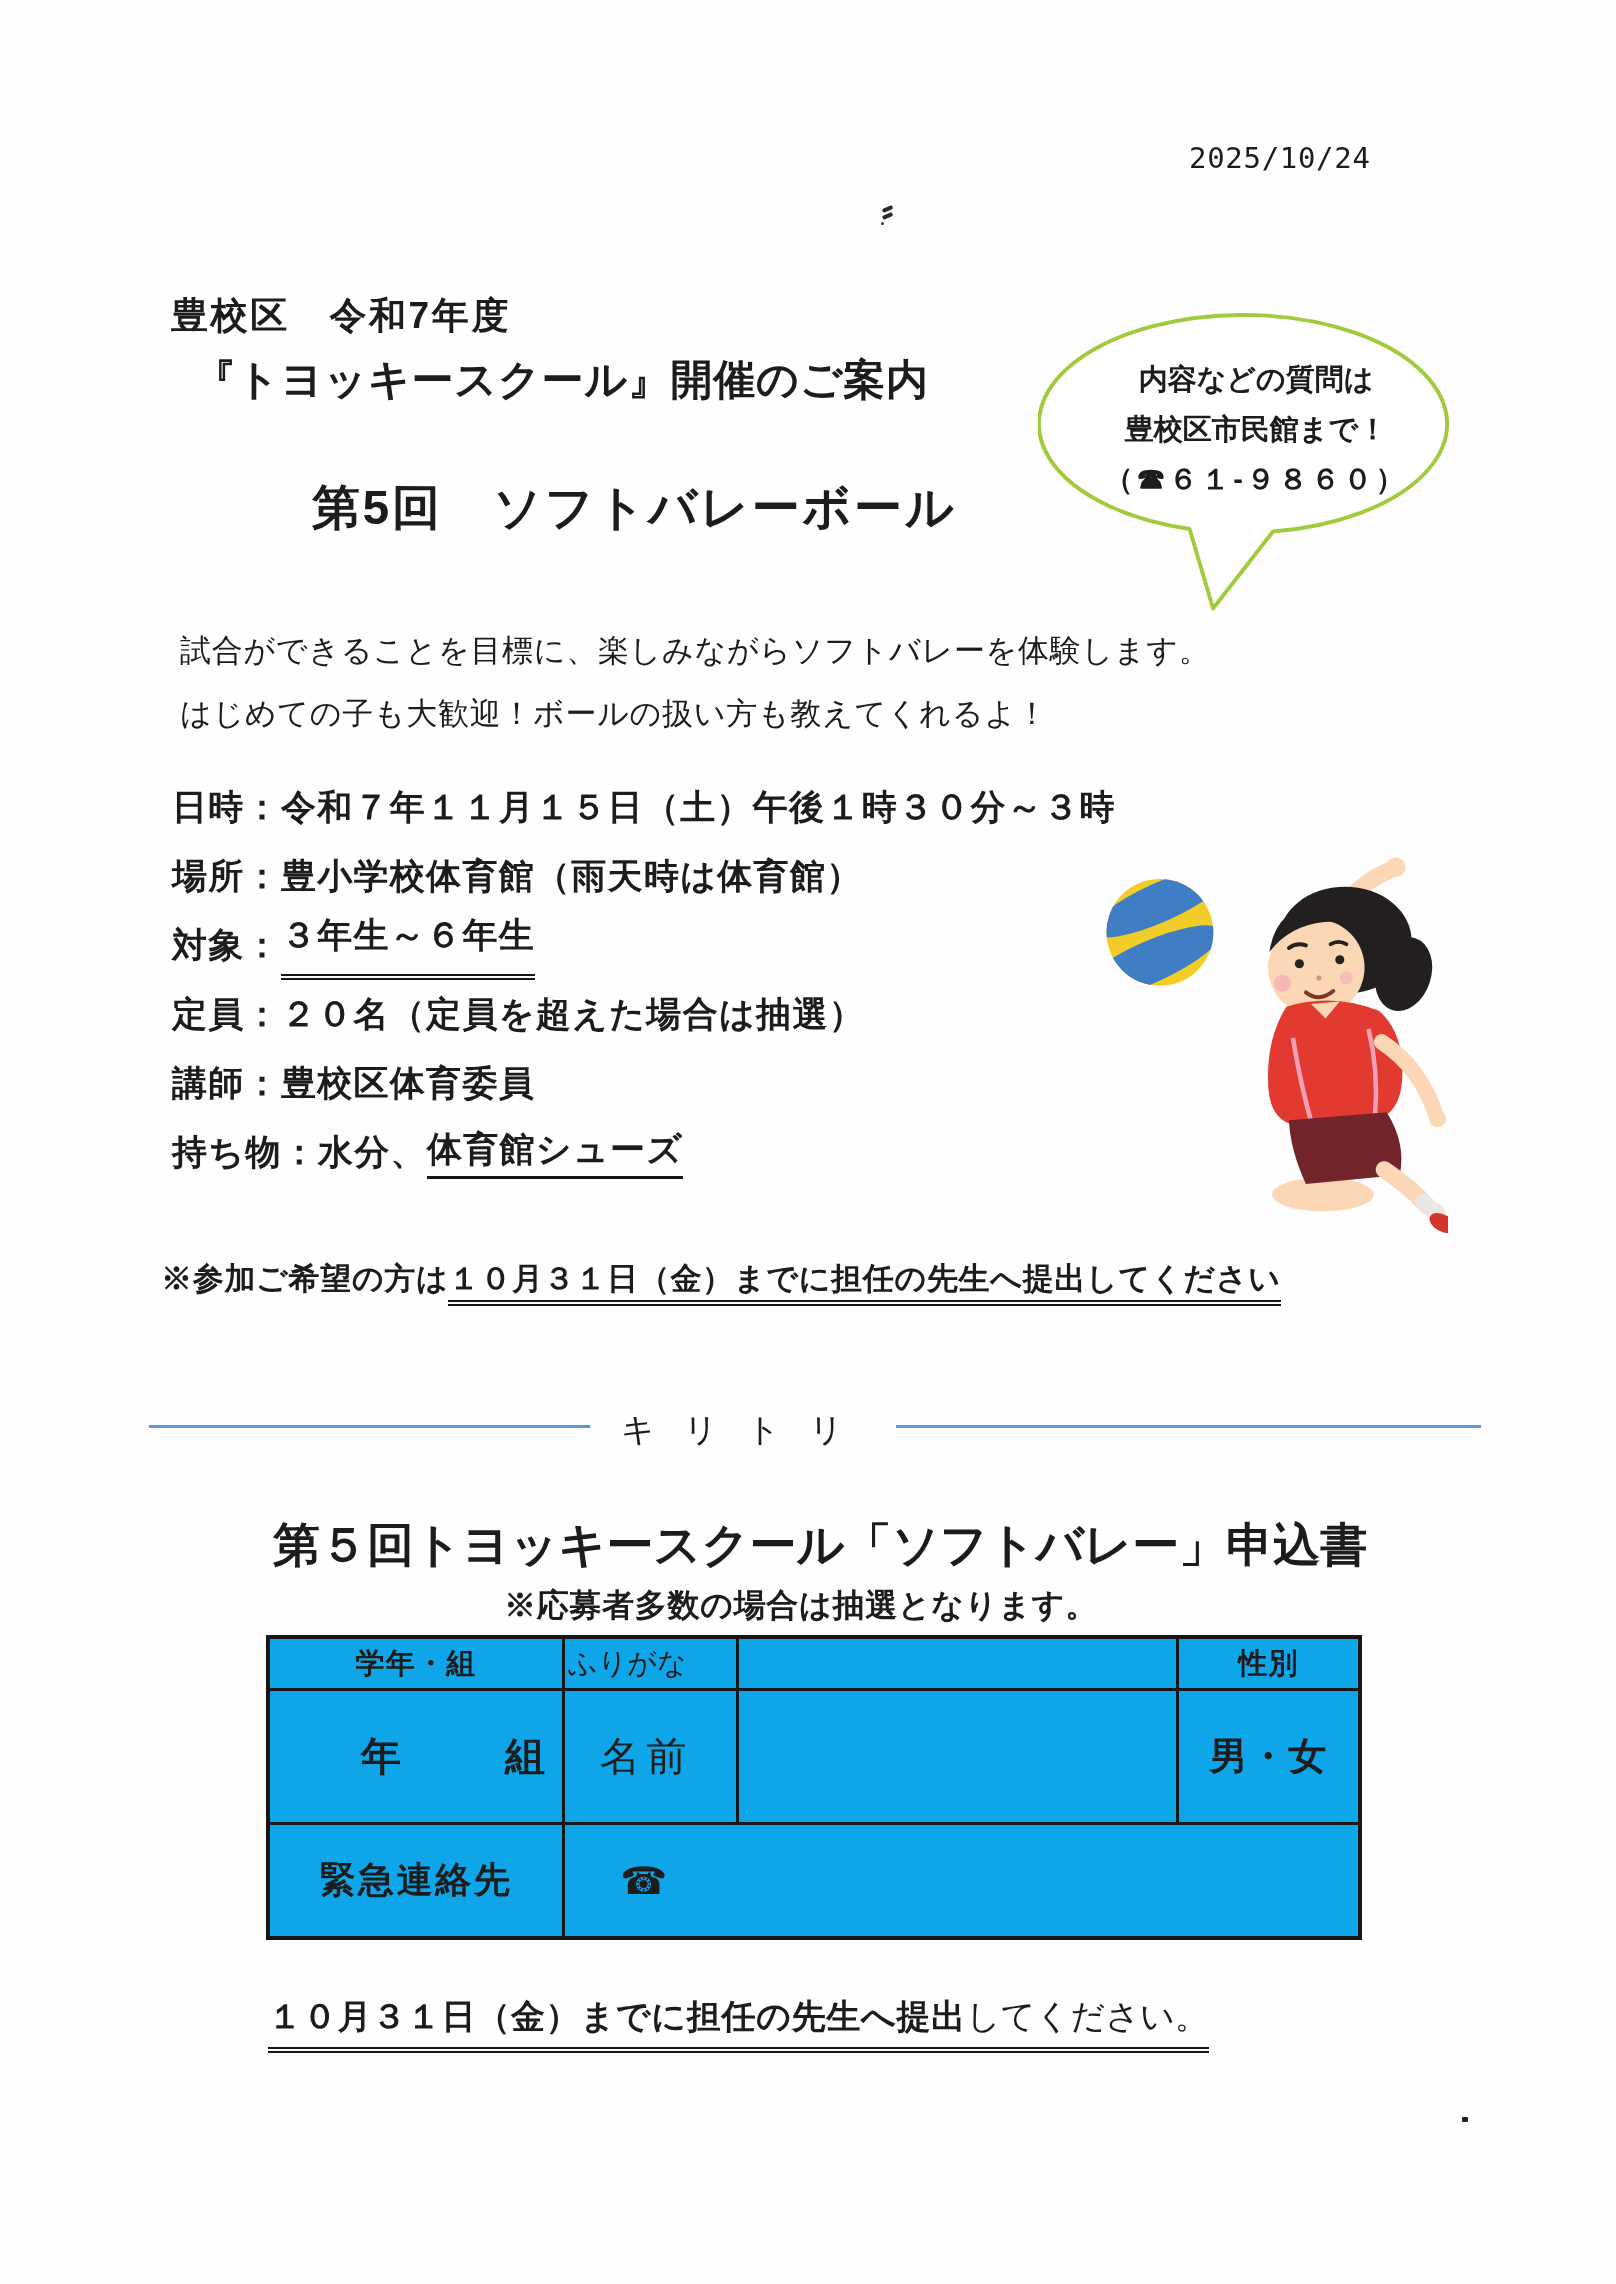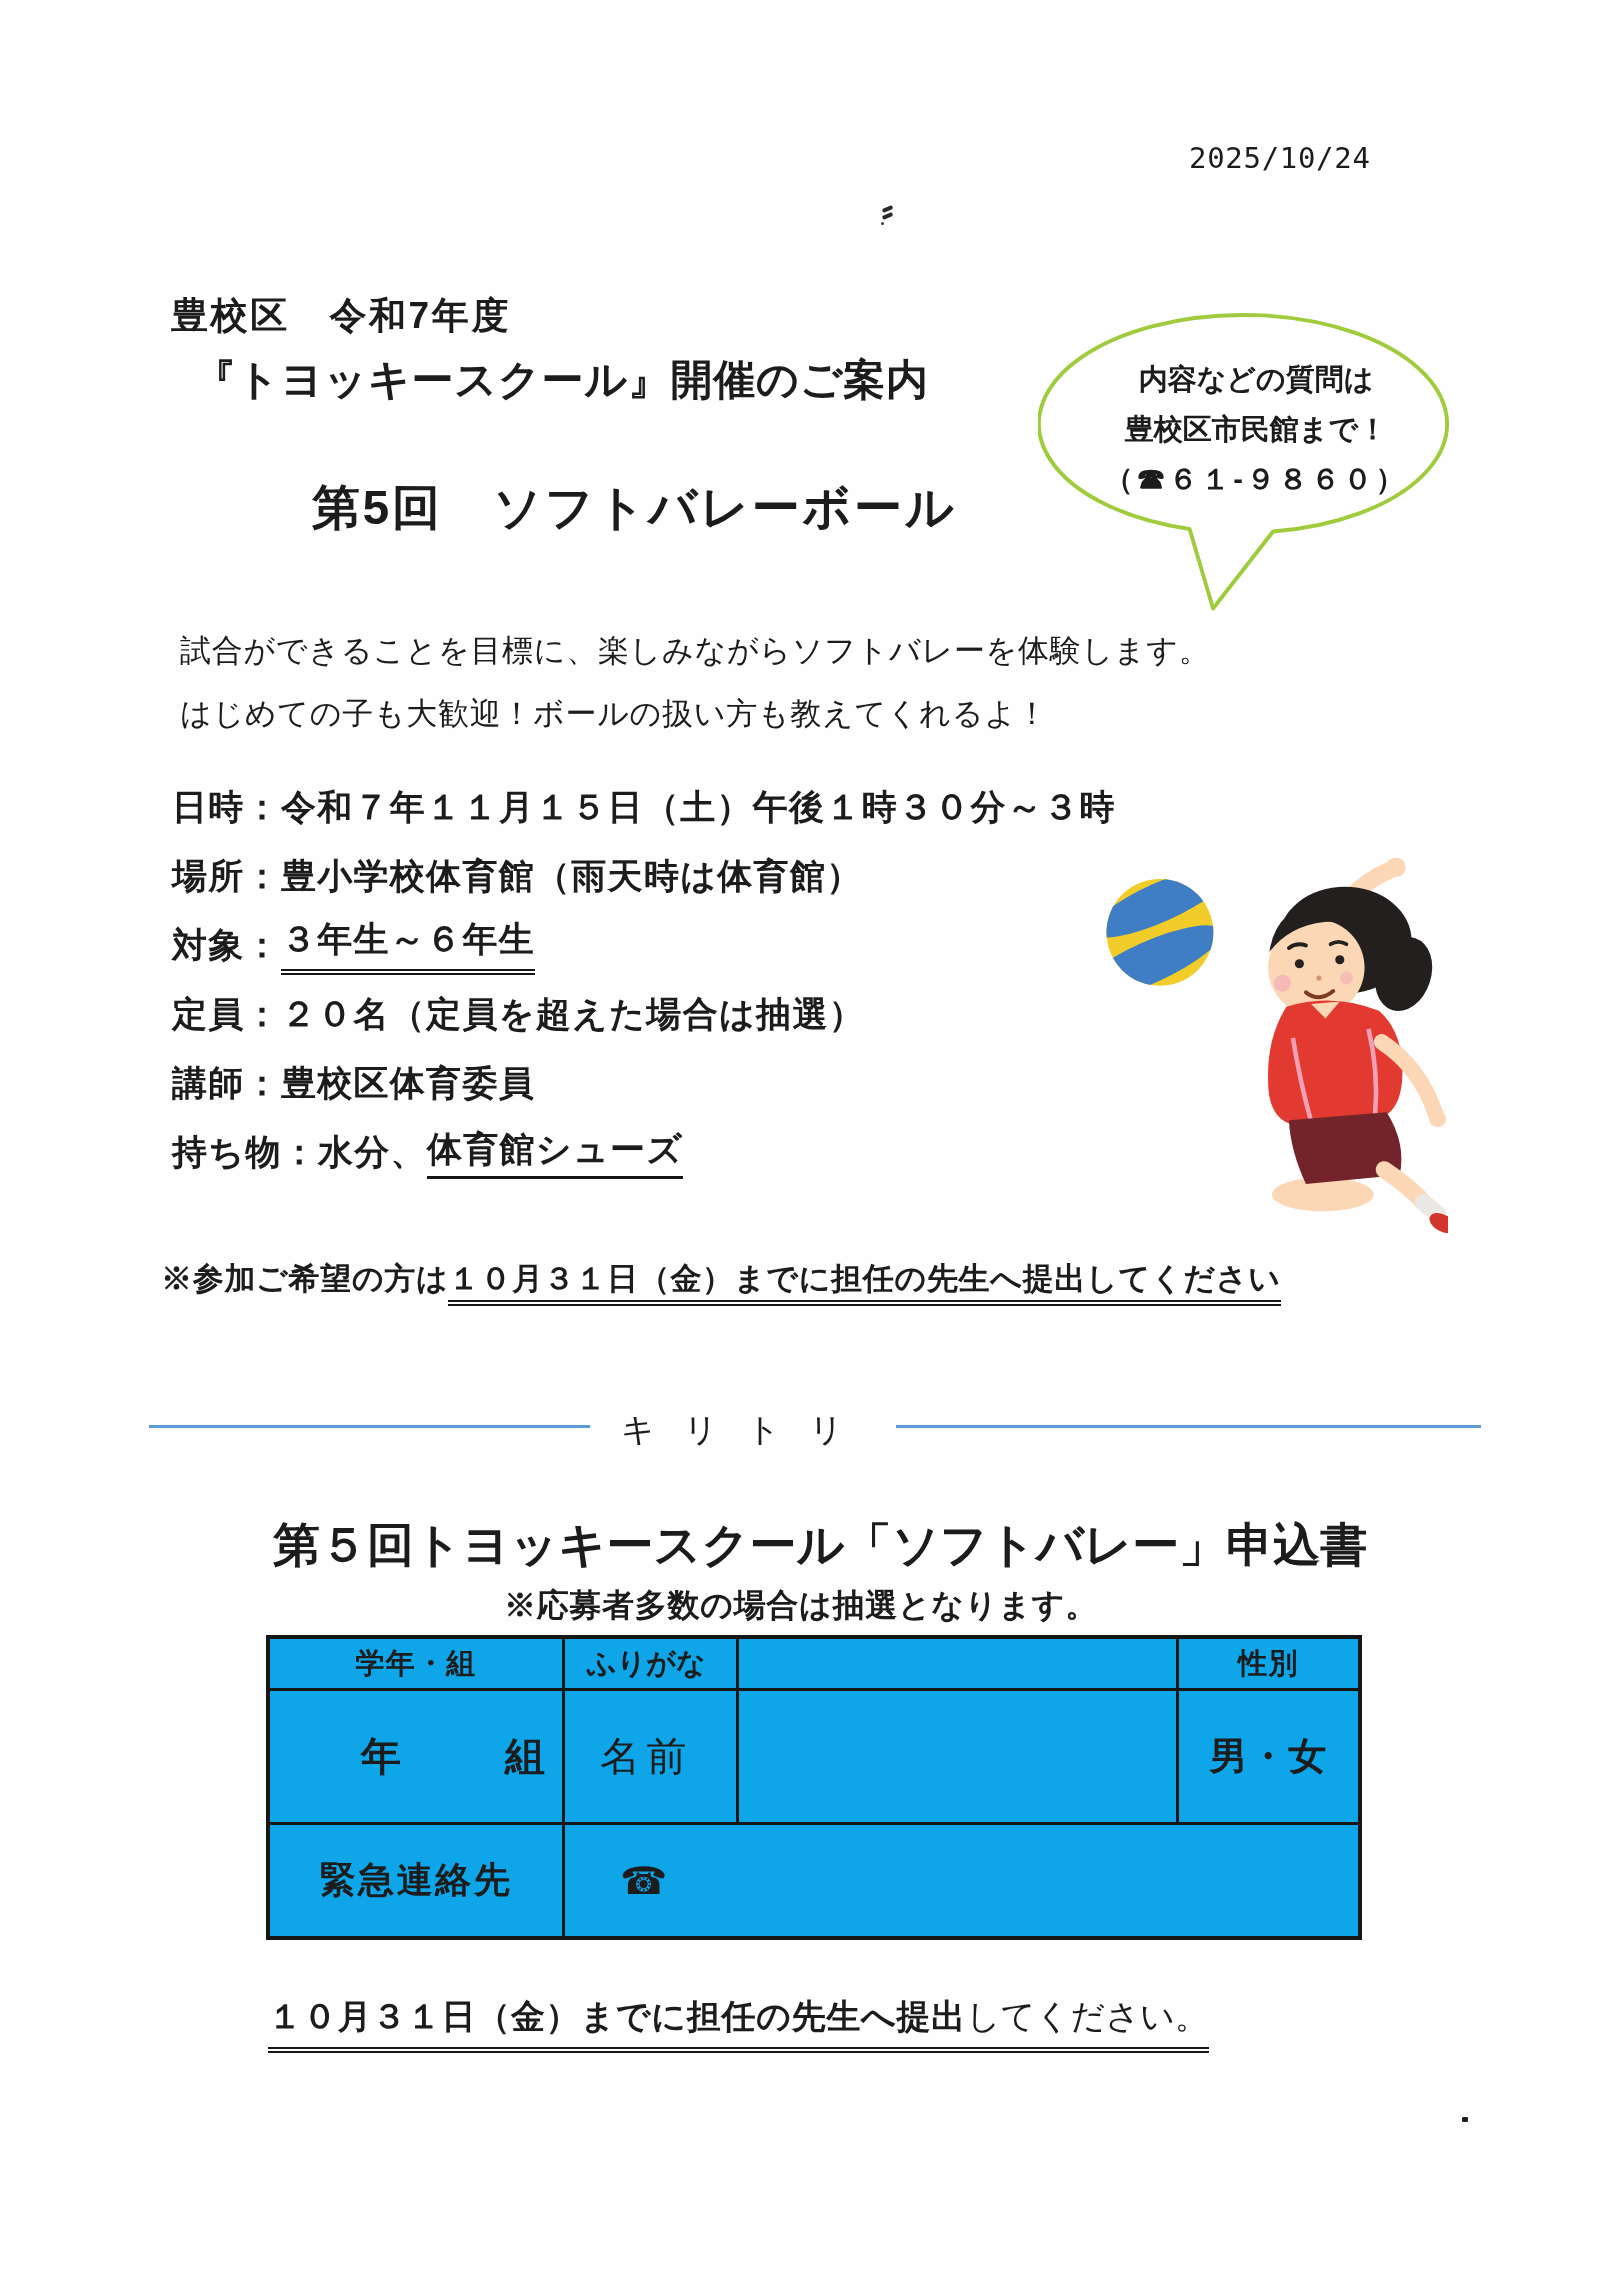--- a/index.html
+++ b/index.html
@@ -40,7 +40,7 @@
 
   .details { left:172px; top:773px; }
   .dline { height:69px; display:flex; align-items:center; font-size:35px; font-weight:800; letter-spacing:1.3px; }
-  .u-double { border-bottom:6.5px double #161616; padding-bottom:6px; }
+  .u-double { border-bottom:6.5px double #161616; padding-bottom:15px; }
   .u-single { border-bottom:3.3px solid #161616; padding-bottom:2.6px; }
 
   .note { left:161px; top:1258px; font-size:31px; font-weight:800; letter-spacing:0.7px; }

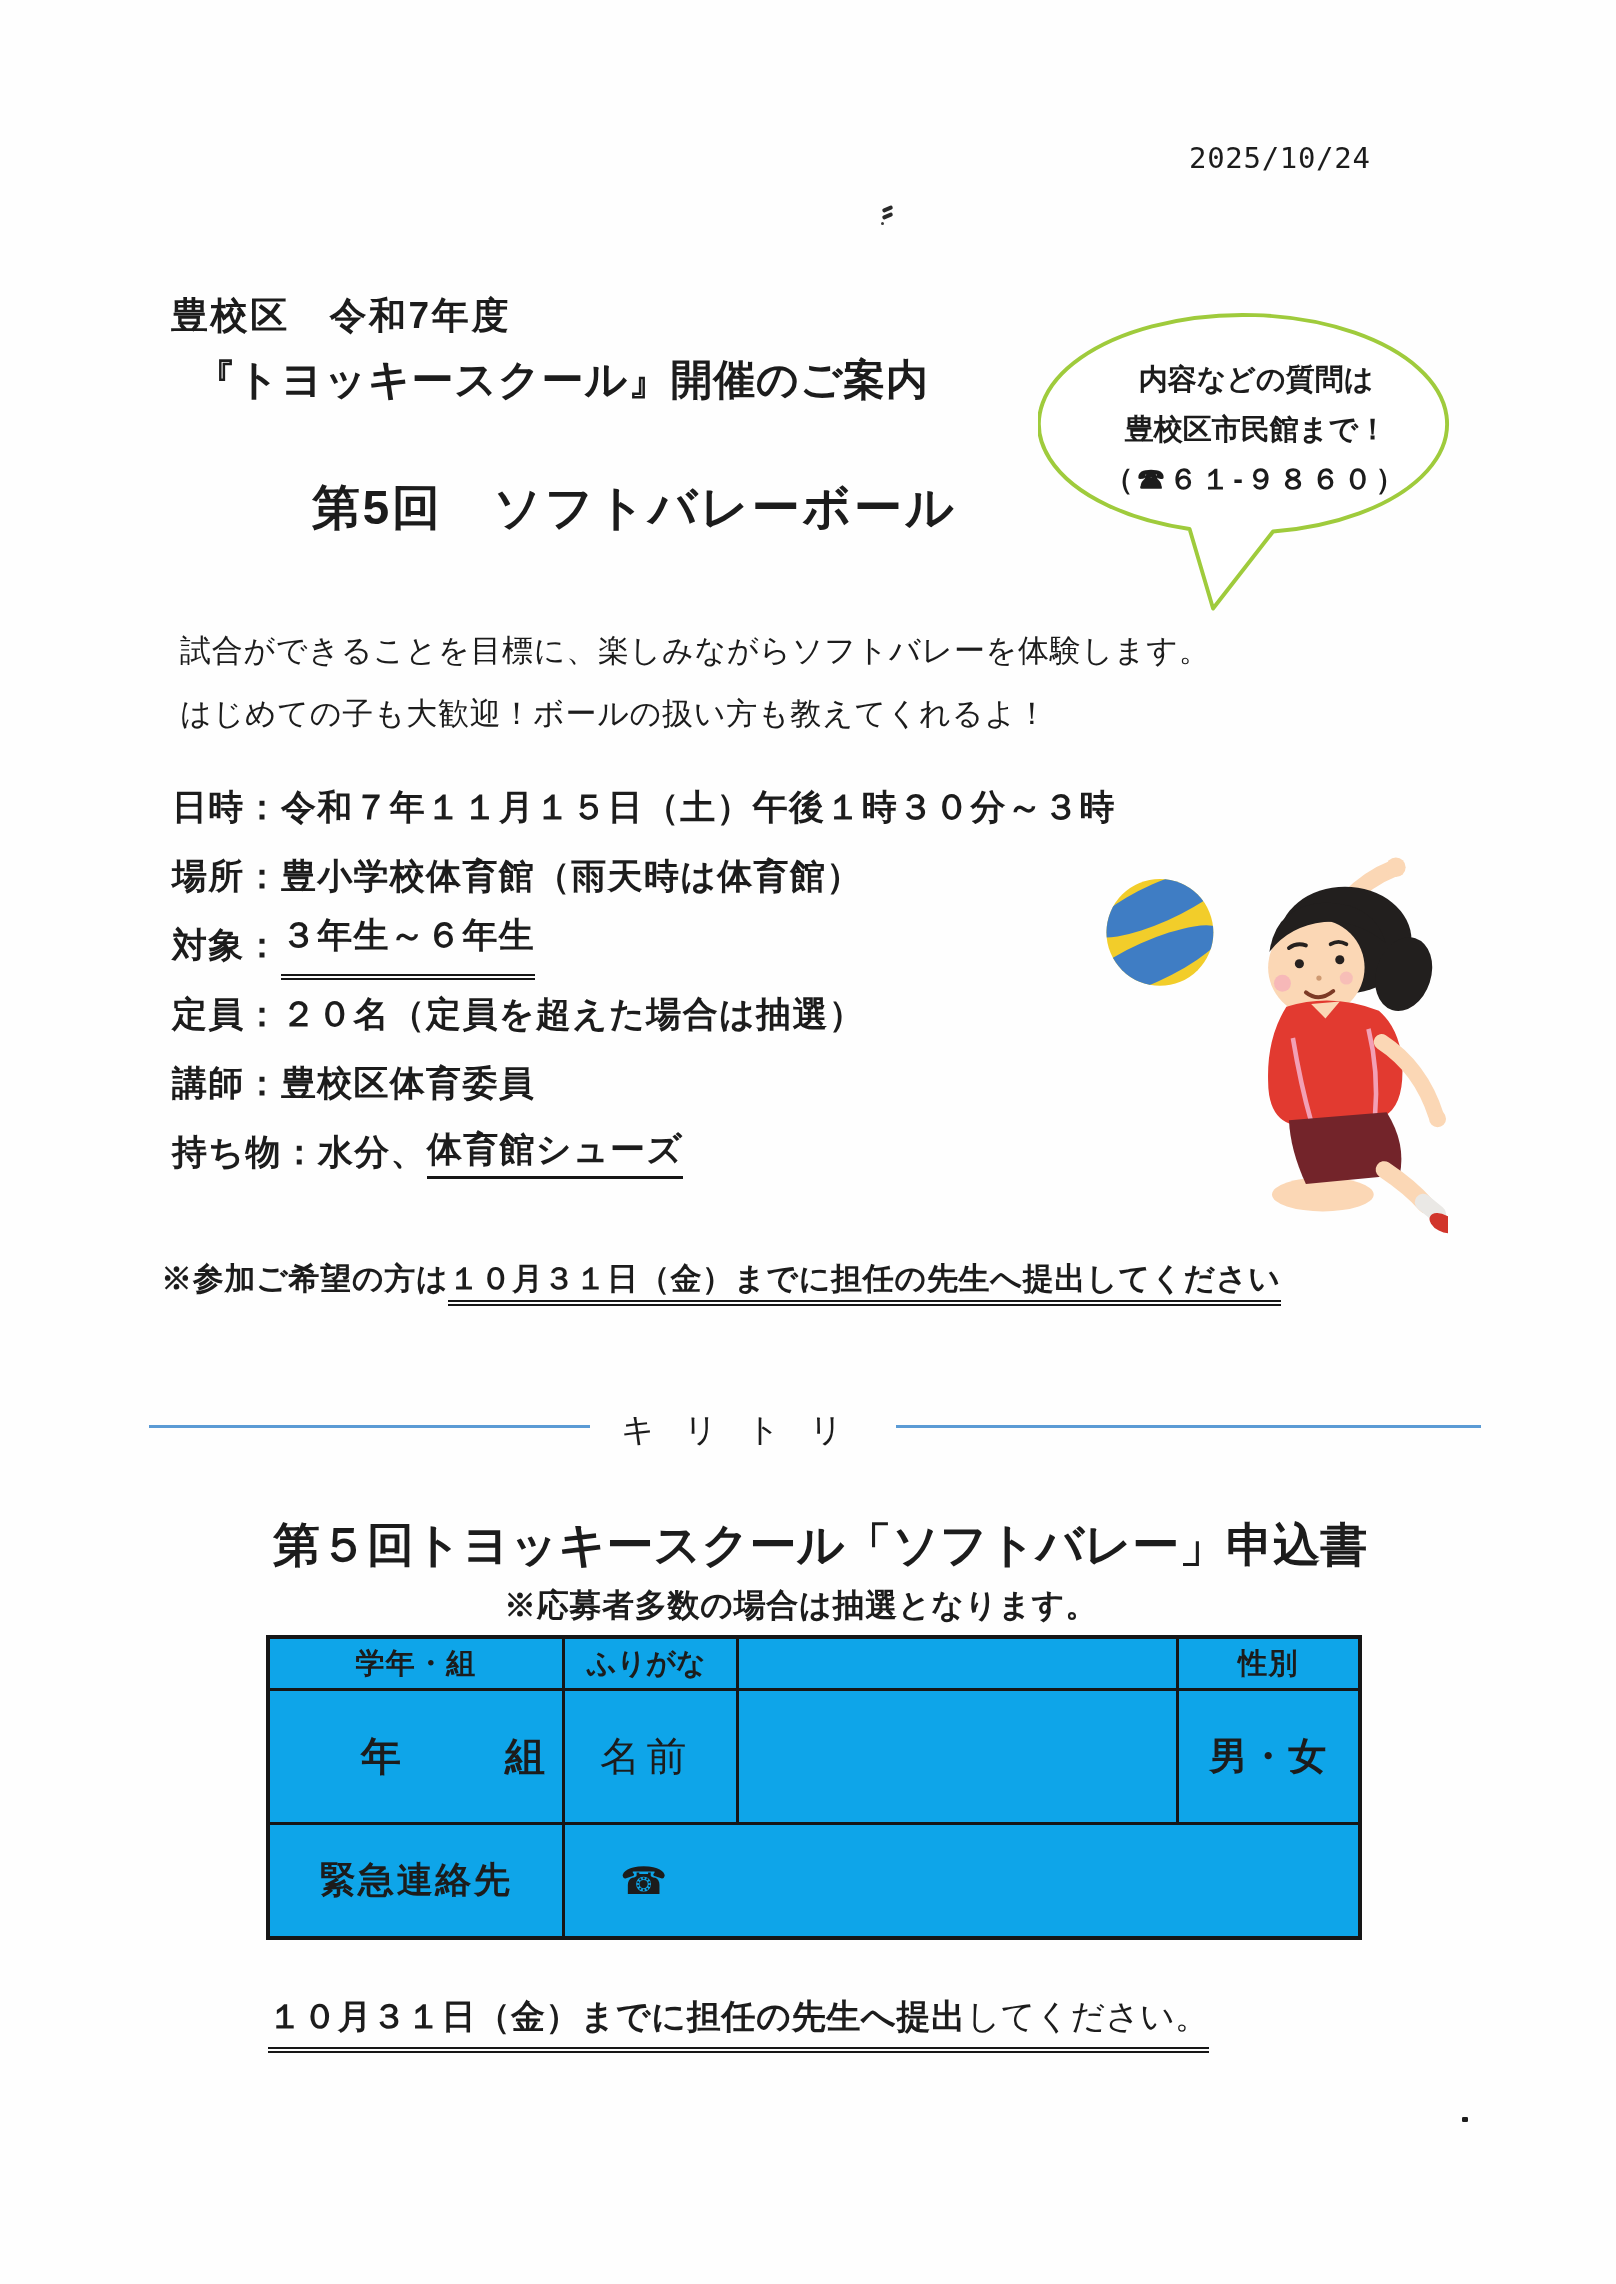--- a/index.html
+++ b/index.html
@@ -70,7 +70,7 @@
   .cell.lastrow { border-bottom:none; }
   .cell.center { justify-content:center; }
   .hdr-txt { font-size:29px; font-weight:800; letter-spacing:1.3px; }
-  .furi { padding-left:22px; font-size:29px; font-weight:700; }
+  .furi { padding-left:3px; font-size:29px; font-weight:400; }
   .yearclass { padding:0 17px 0 91px; justify-content:space-between; font-size:40px; font-weight:800; }
   .namecell { padding-left:35px; font-size:40px; font-weight:400; letter-spacing:6.5px; }
   .gendercell { font-size:38px; font-weight:800; letter-spacing:1.3px; }

